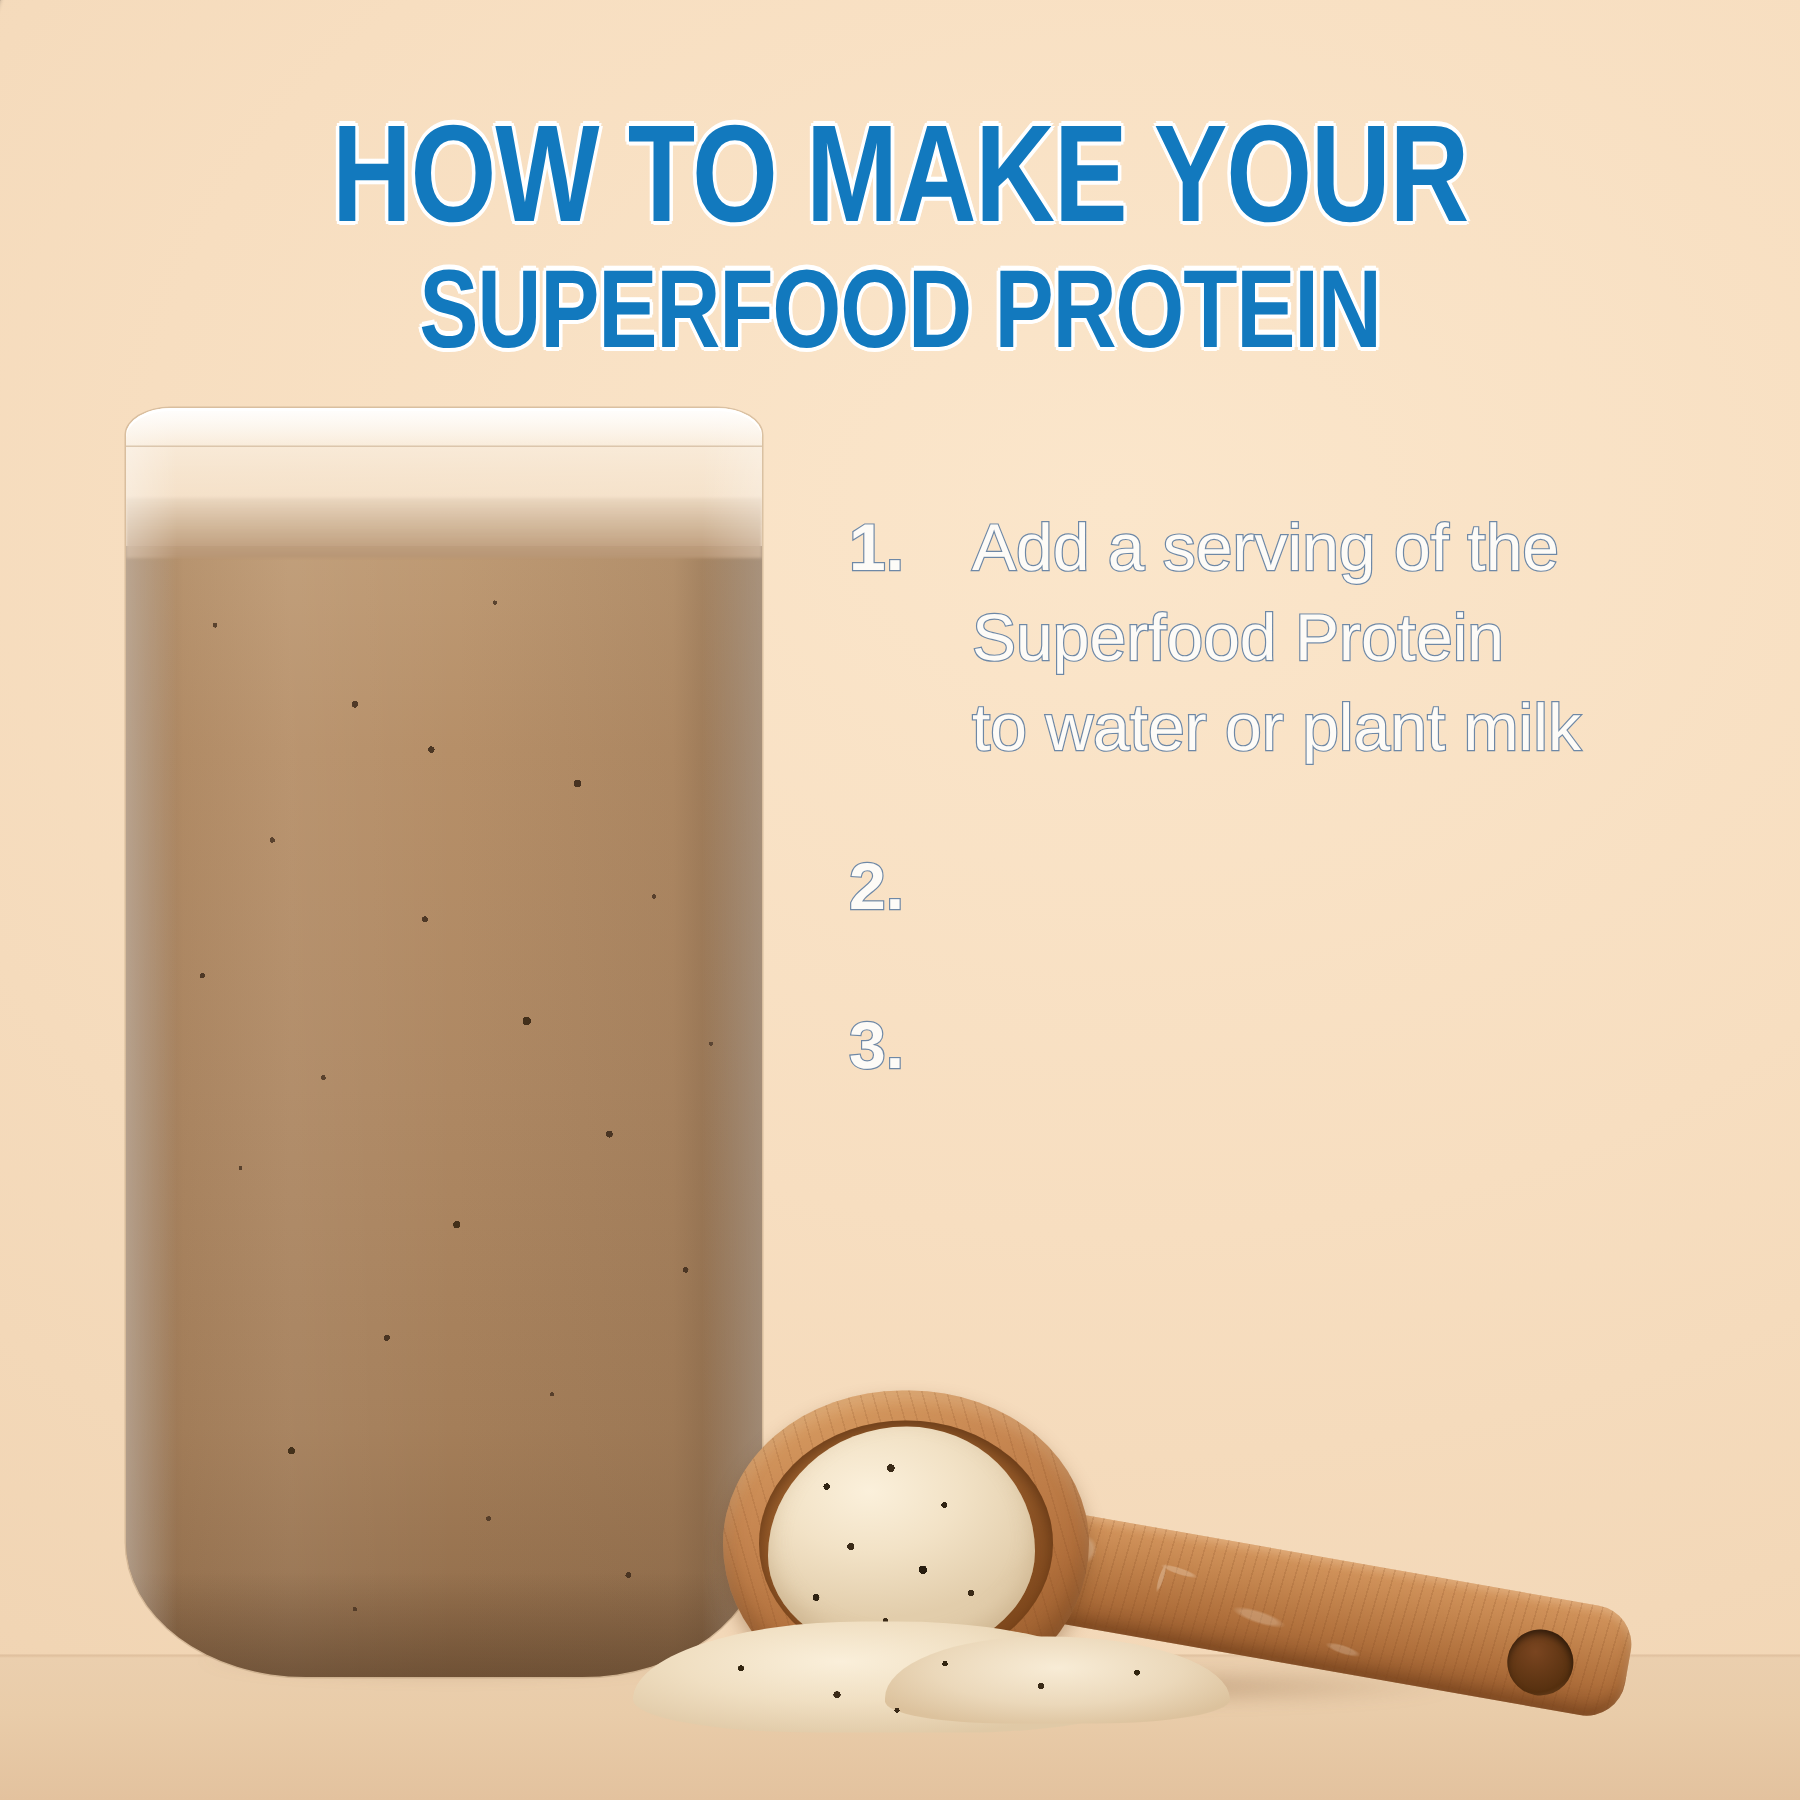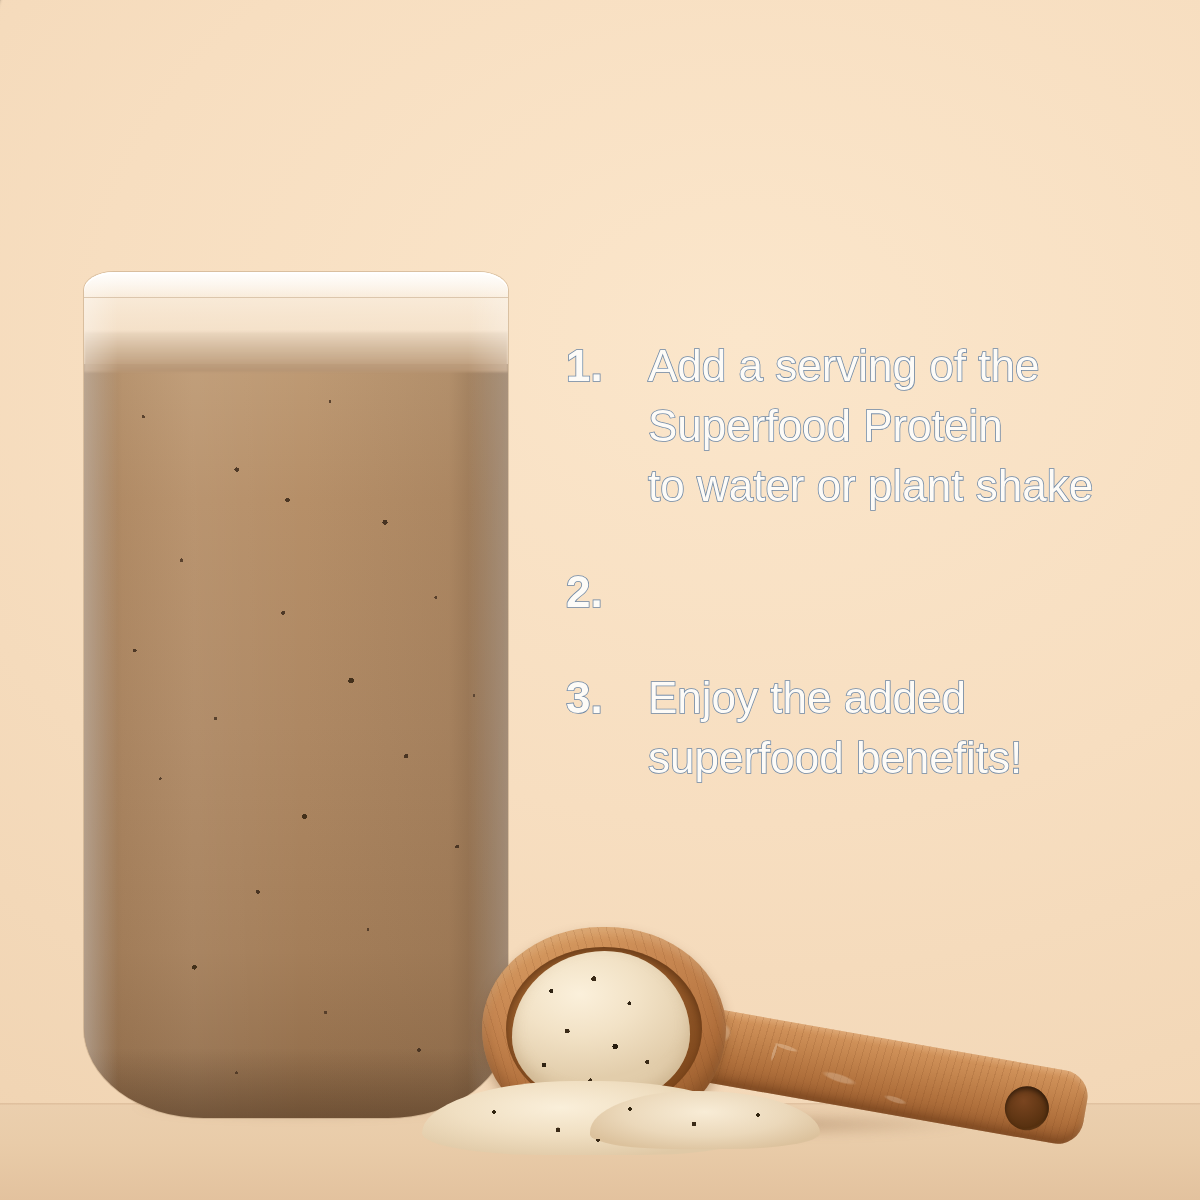--- a/index.html
+++ b/index.html
@@ -333,6 +333,10 @@
     <div class="spill-flecks"></div>
   </div>
 
+  <div class="headline">
+    <div class="headline-line headline-line-1">HOW TO MAKE YOUR</div>
+    <div class="headline-line headline-line-2">SUPERFOOD PROTEIN</div>
+  </div>
 
   <div class="steps">
 

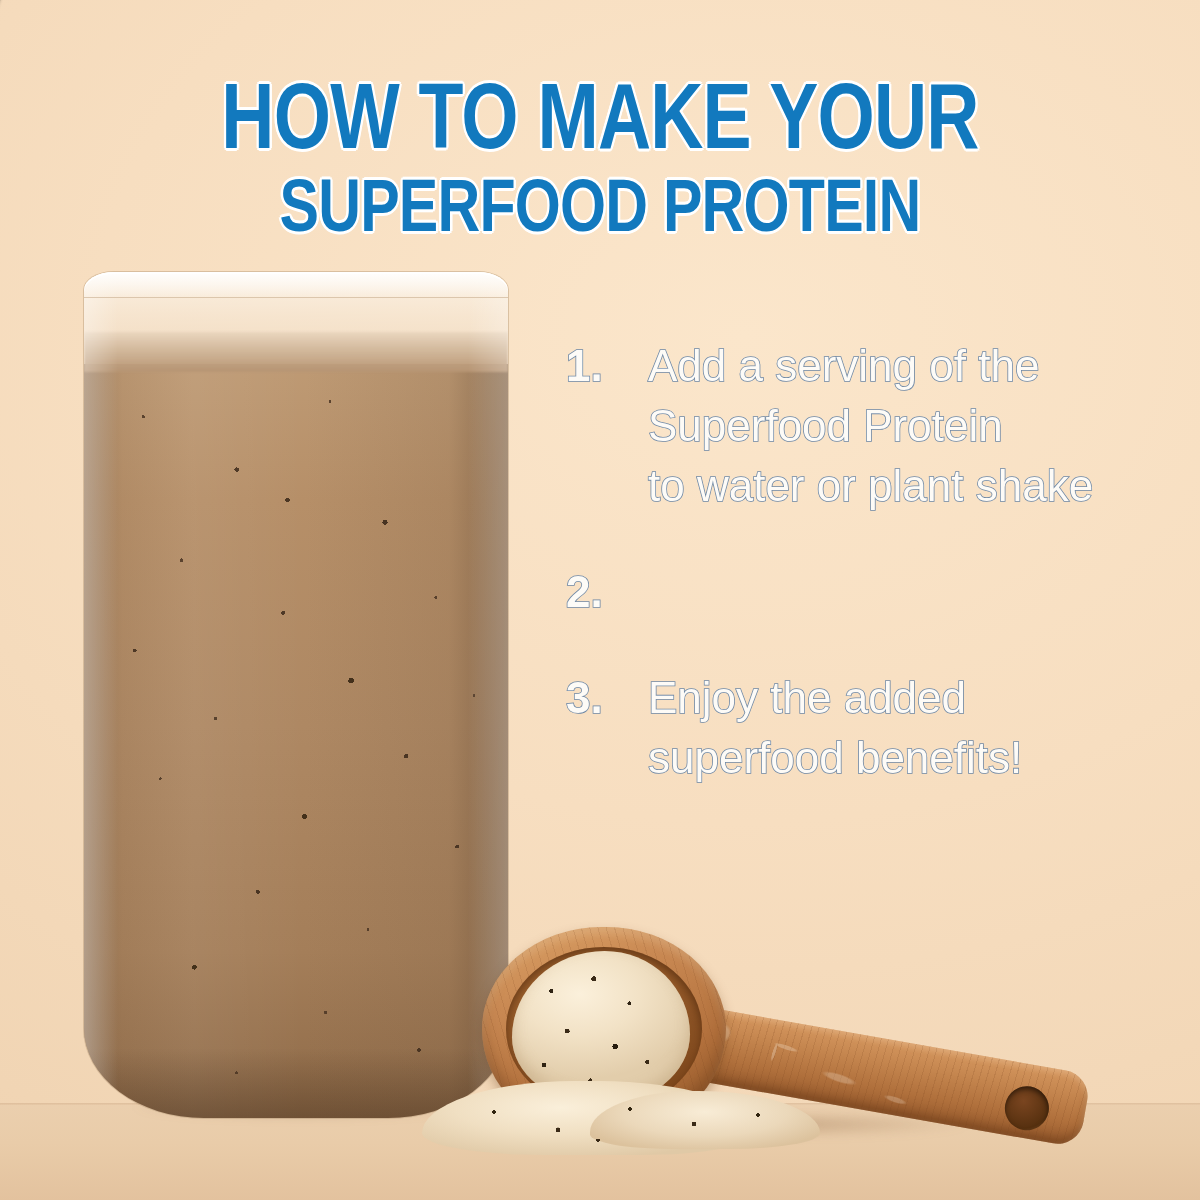--- a/index.html
+++ b/index.html
@@ -344,7 +344,7 @@
       <div class="step-number">1.</div>
       <div class="step-text">Add a serving of the
 Superfood Protein
-to water or plant shake</div>
+to water or plant milk</div>
     </div>
 
     <div class="step">

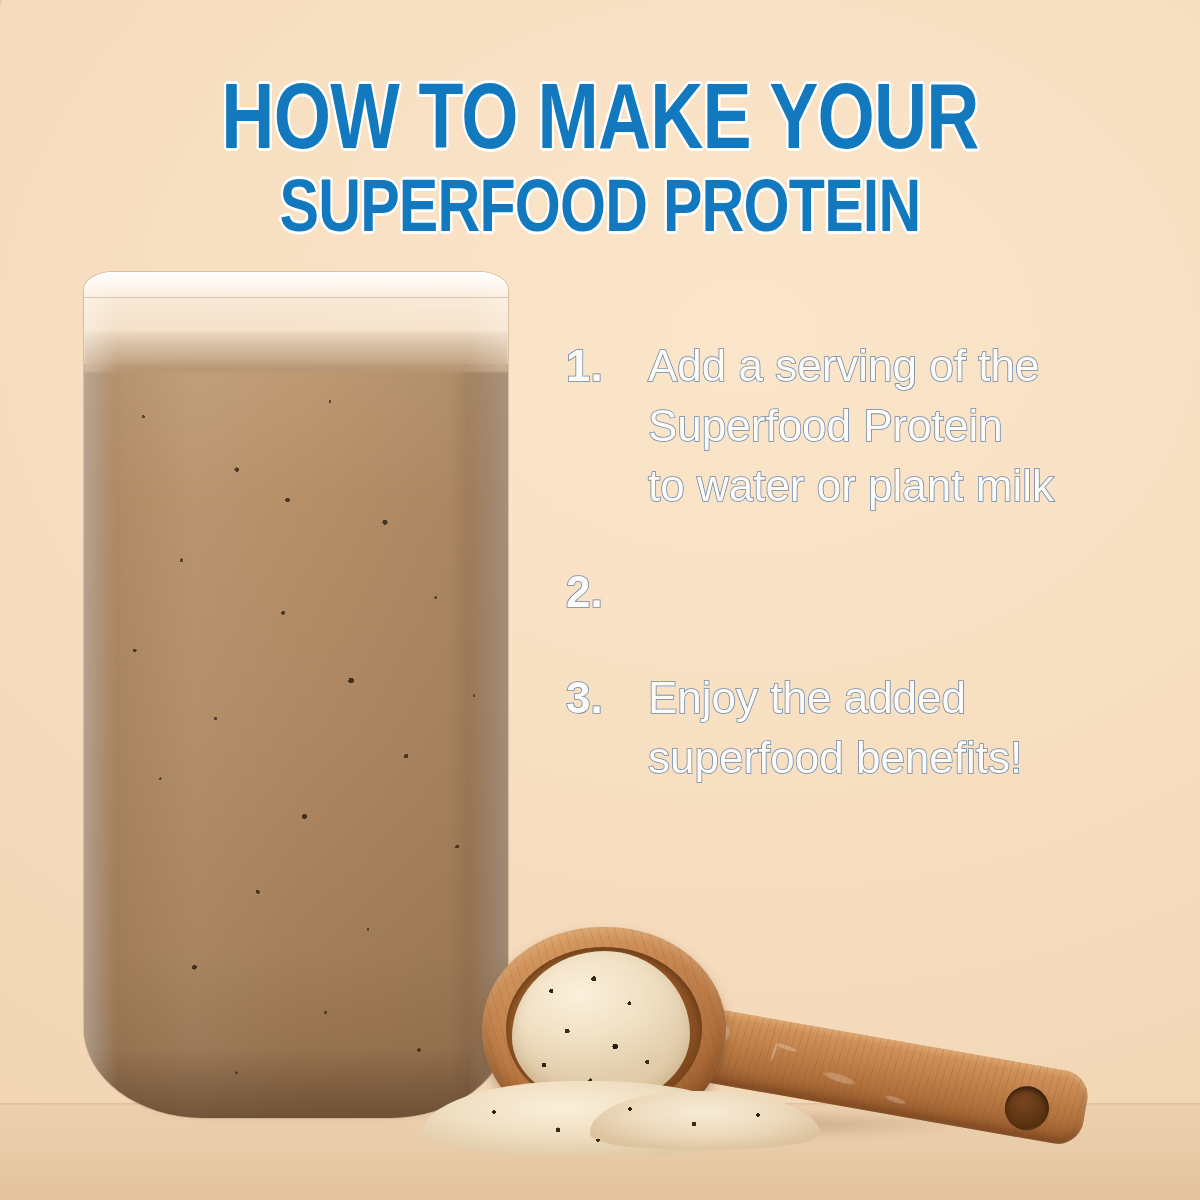--- a/index.html
+++ b/index.html
@@ -353,8 +353,6 @@
 
     <div class="step">
       <div class="step-number">3.</div>
-      <div class="step-text">Enjoy the added
-superfood benefits!</div>
     </div>
 
   </div>

